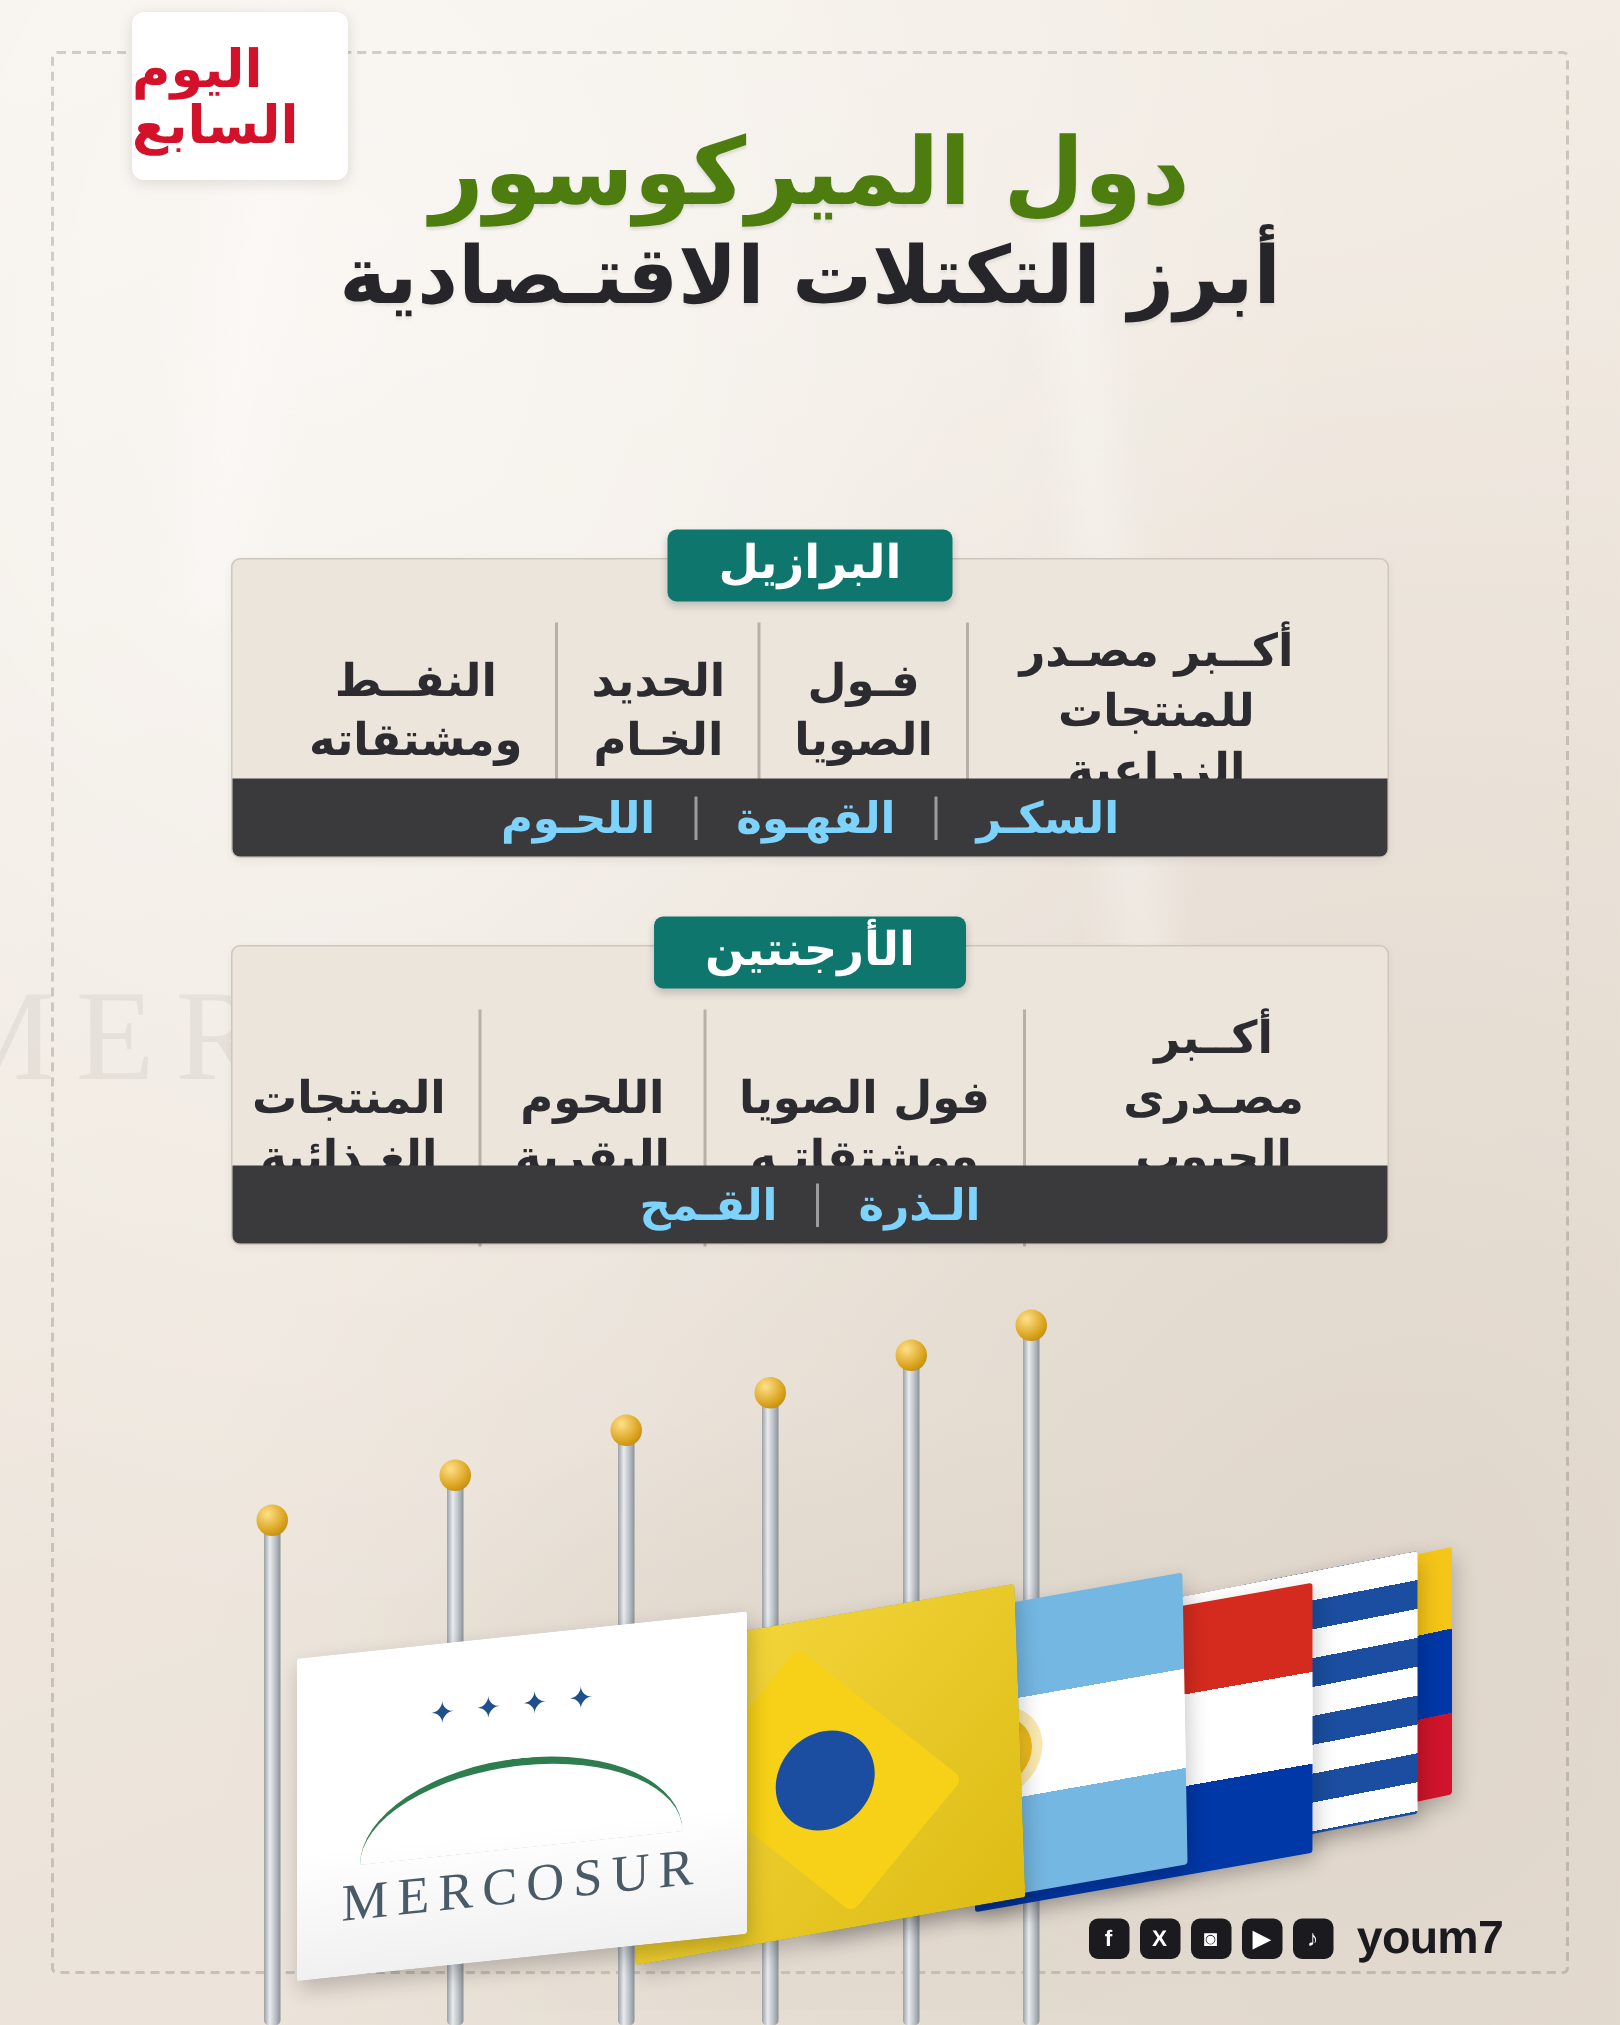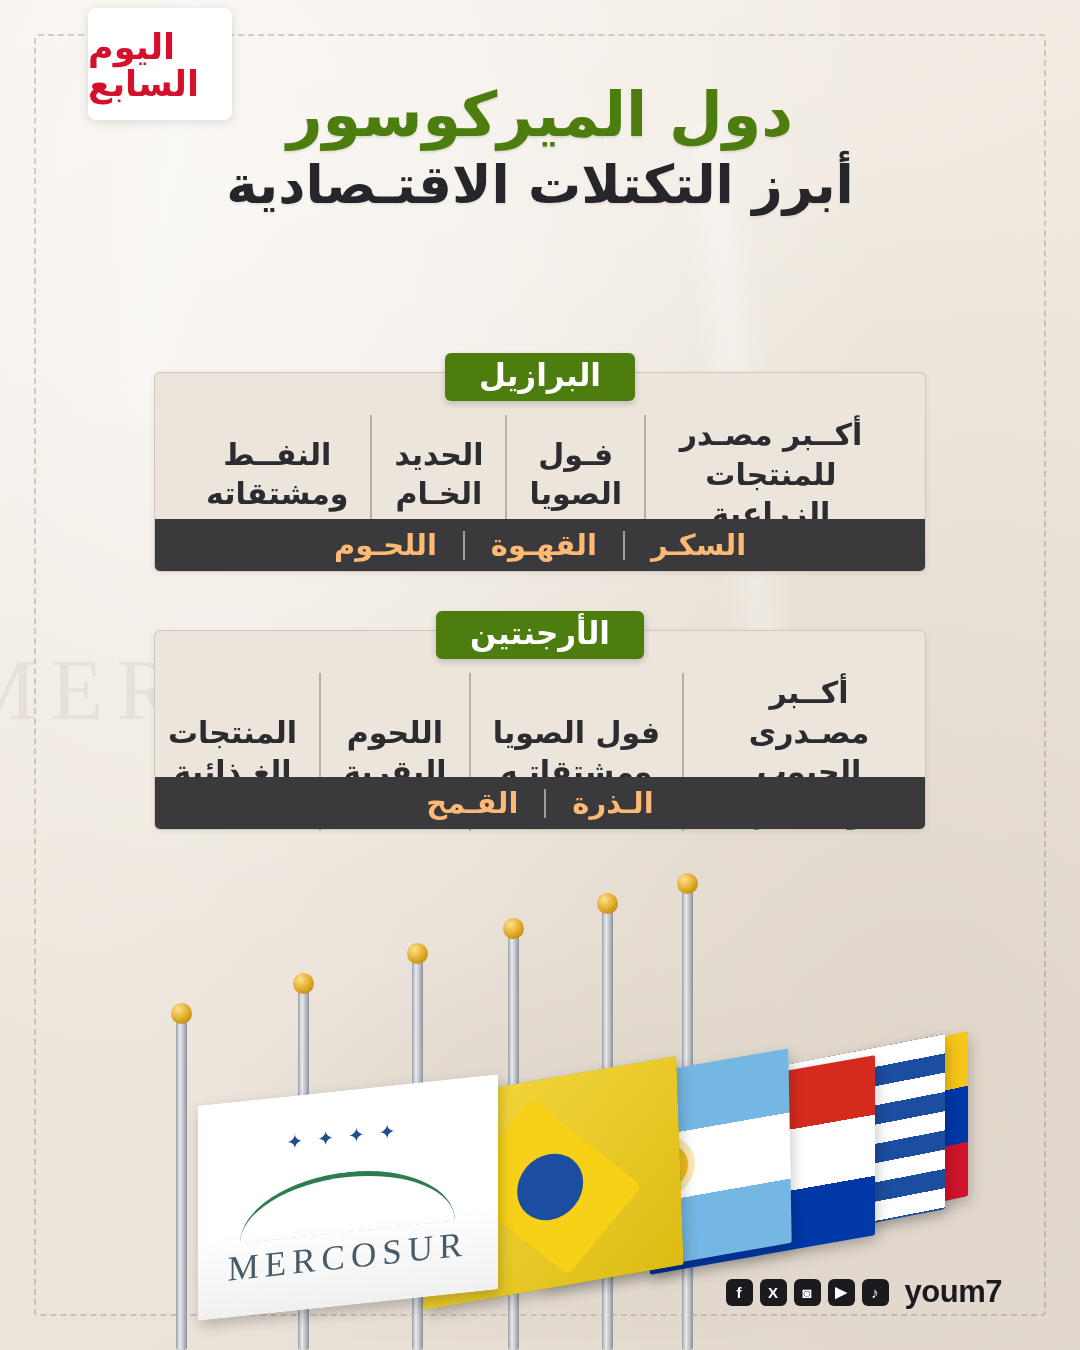--- a/index.html
+++ b/index.html
@@ -133,7 +133,7 @@
     top: -20px;
     left: 50%;
     transform: translateX(-50%);
-    background: #4d7c0f;
+    background: #0f766e;
     color: #fff;
     font-size: 31px;
     font-weight: 800;

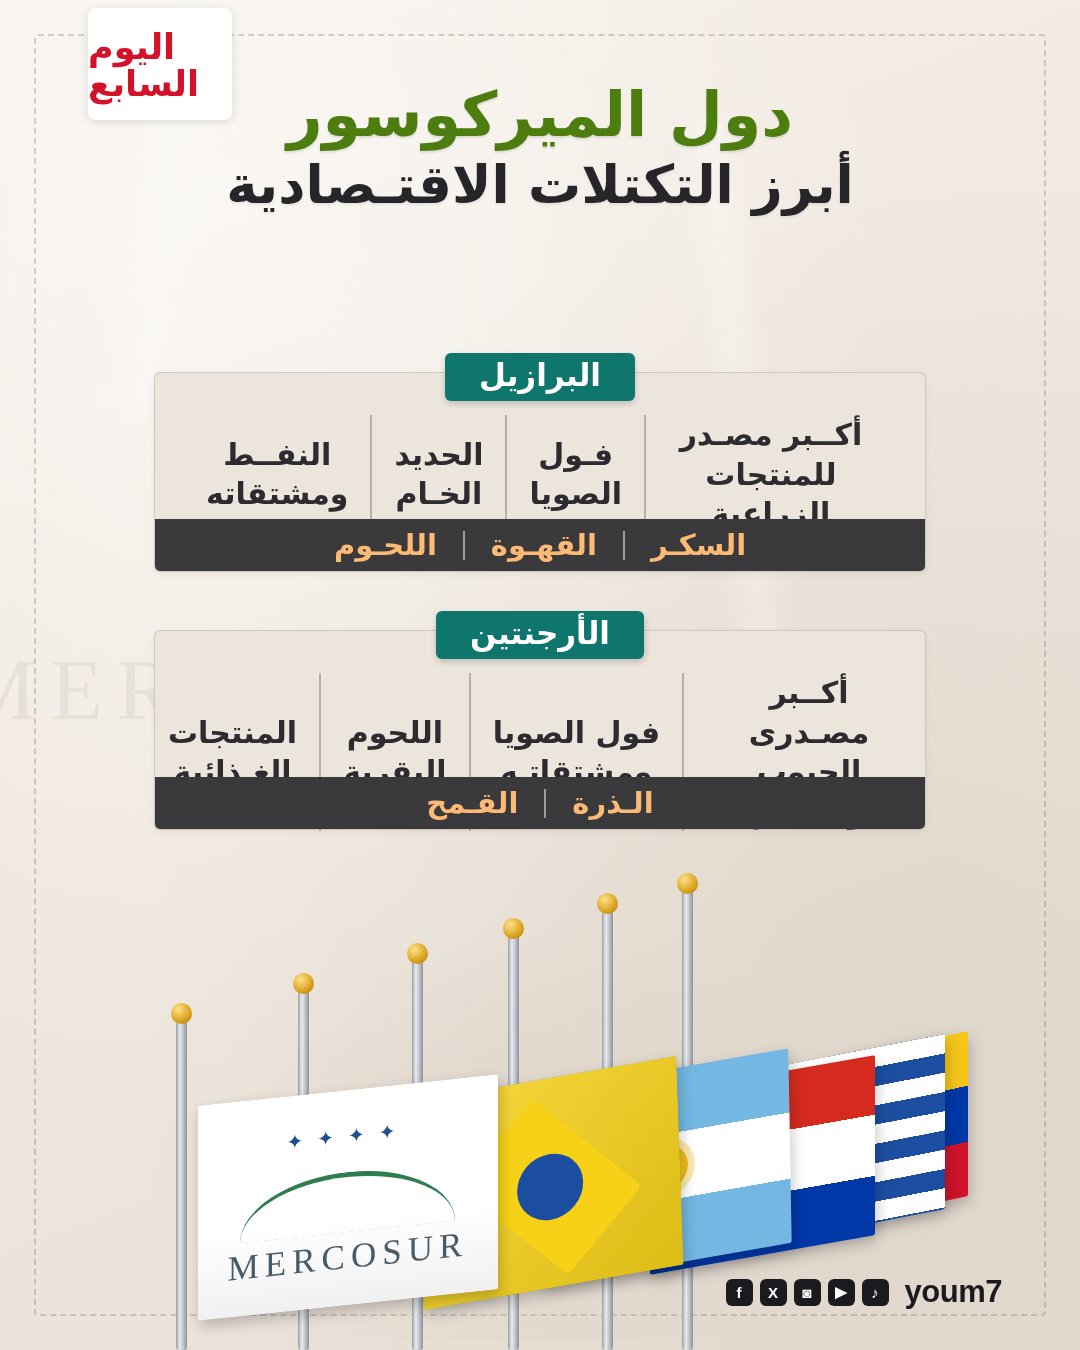--- a/index.html
+++ b/index.html
@@ -183,7 +183,7 @@
     justify-content: center;
   }
   .chip {
-    color: #fdba74;
+    color: #7dd3fc;
     font-size: 29px;
     font-weight: 800;
     padding: 0 26px;

